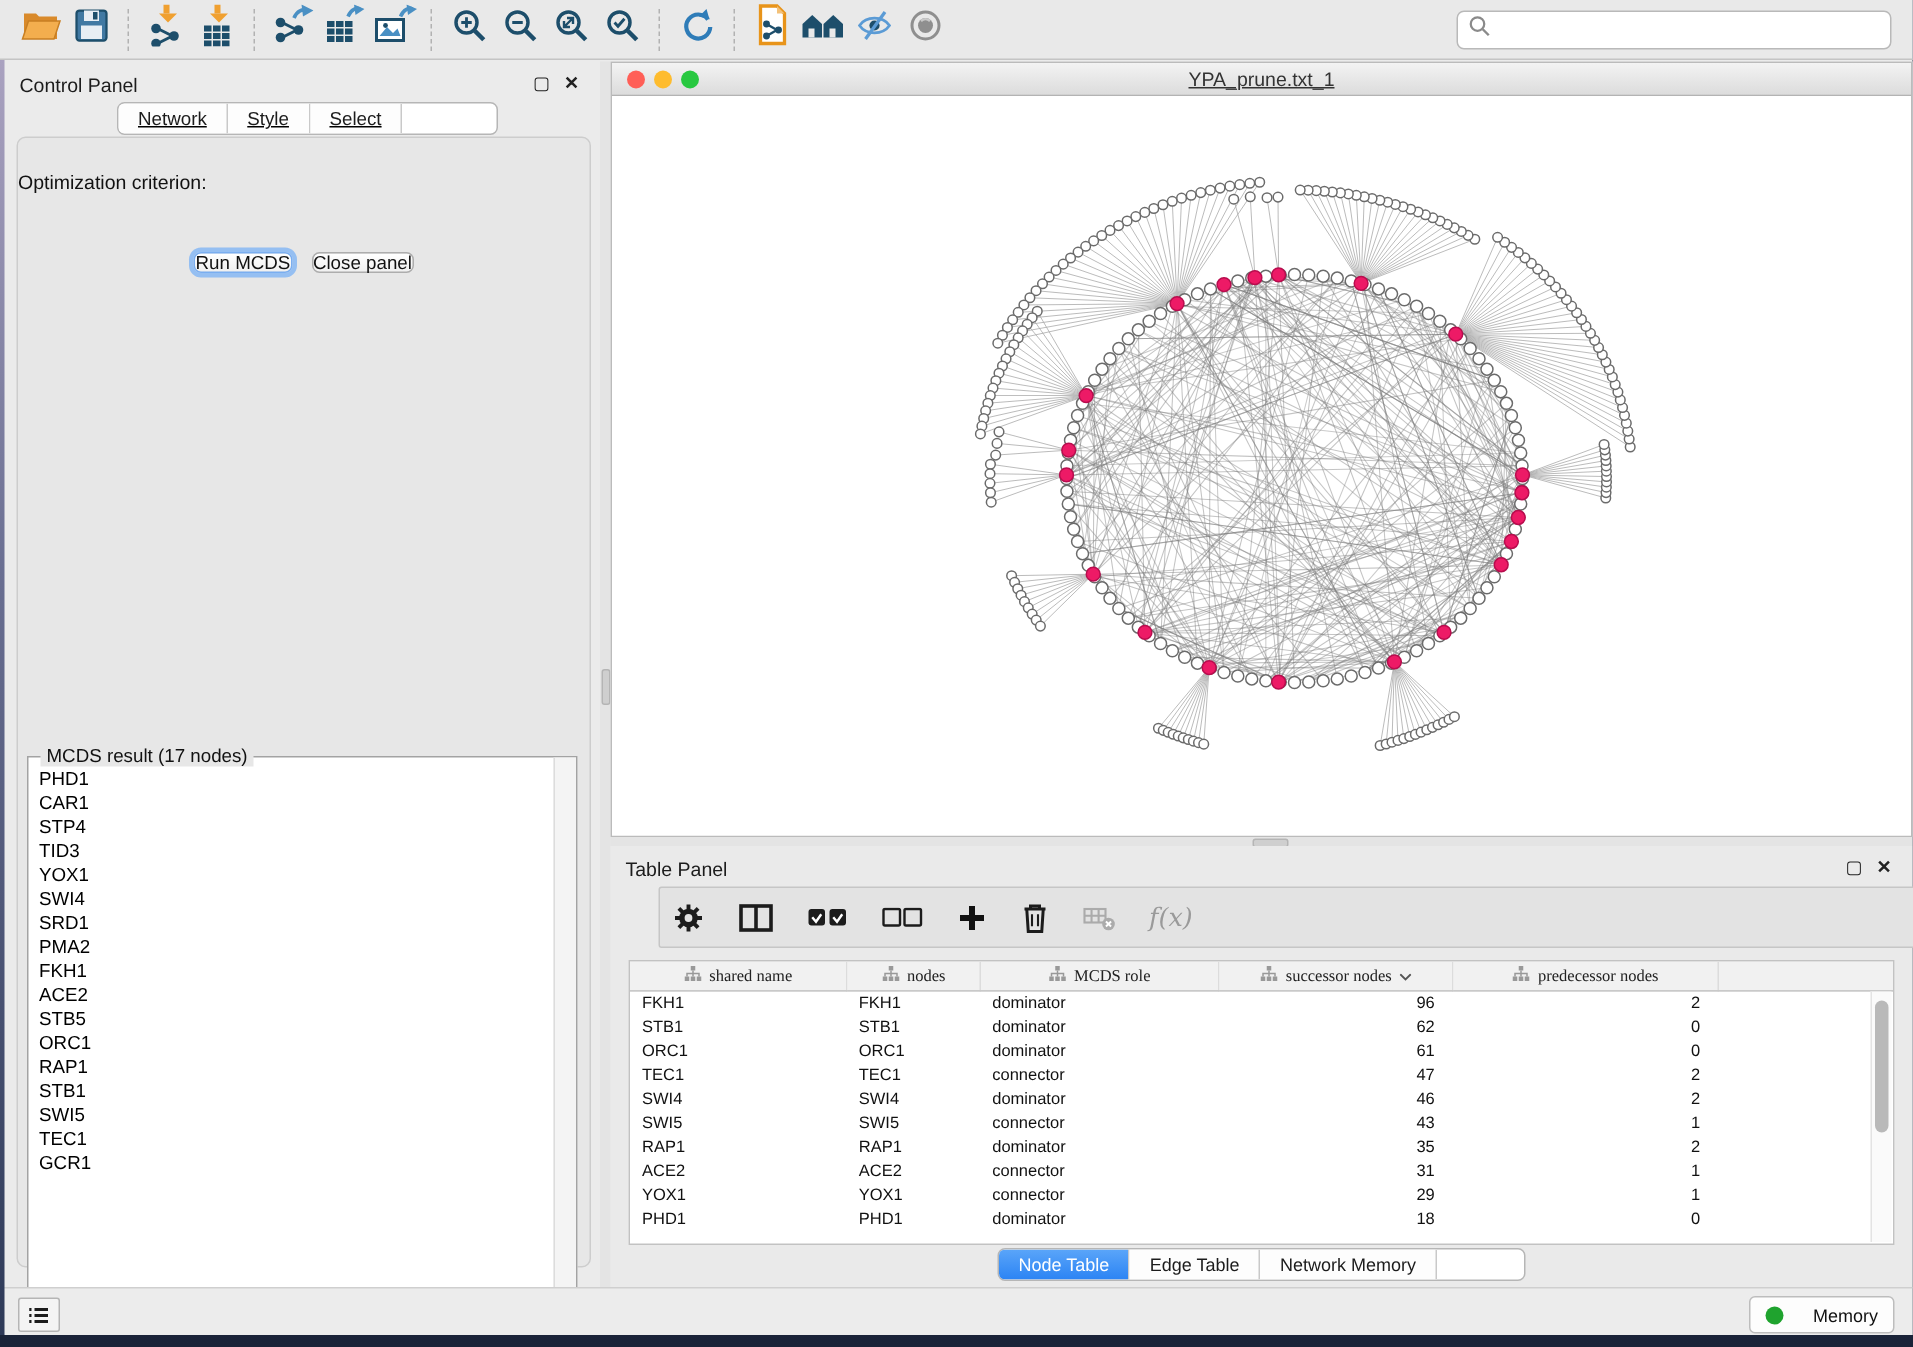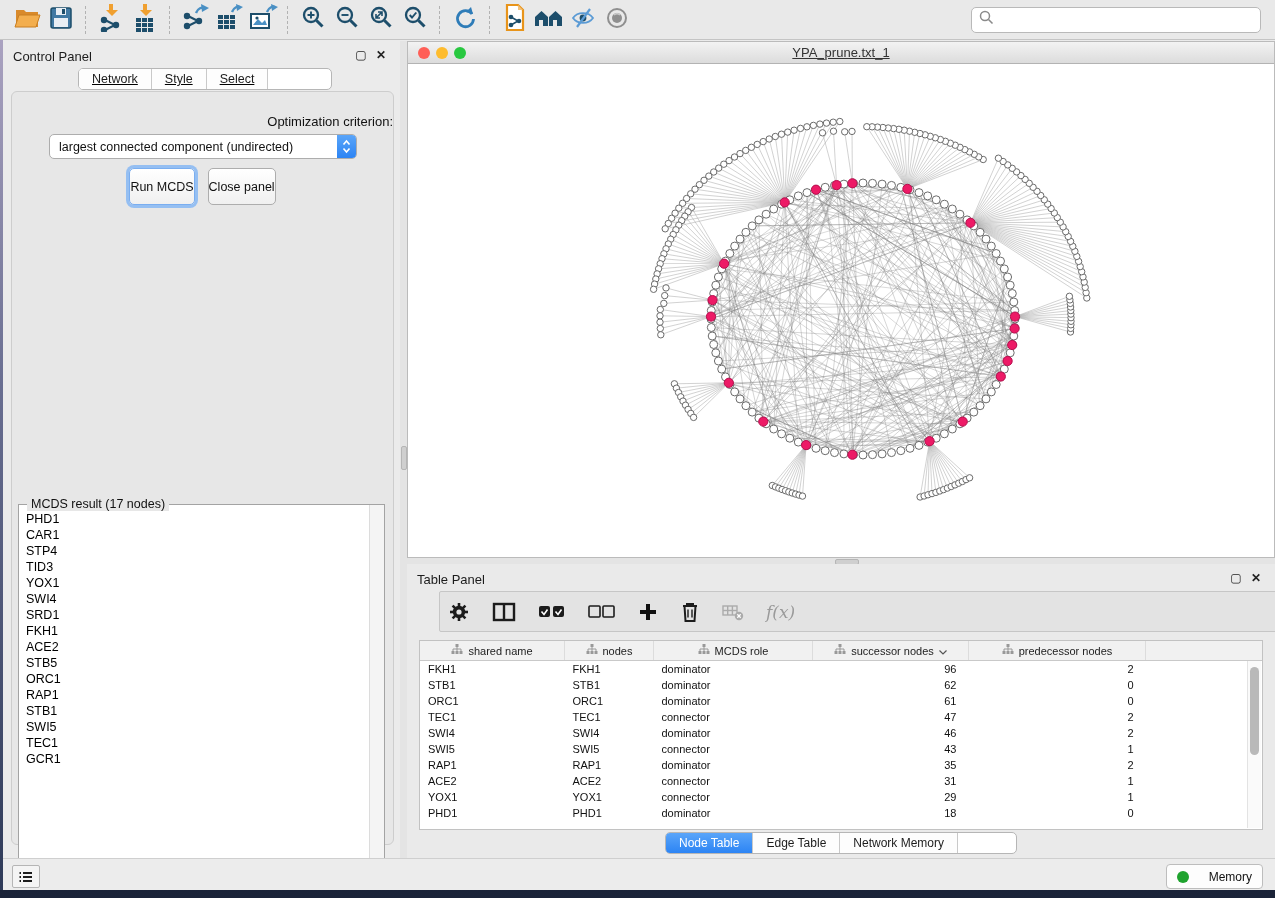--- a/index.html
+++ b/index.html
@@ -30,7 +30,7 @@
   #cp-tabs{position:absolute;left:75px;top:27px;z-index:3;text-decoration:underline;}
   #cp-body{position:absolute;left:8px;top:50px;width:381px;height:752px;background:#e7e7e7;
     border:1px solid #cdcdcd;border-radius:6px;}
-  #opt-label{position:absolute;left:0;top:22px;width:100%;text-align:right;font-size:13px;color:#111;}
+  #opt-label{position:absolute;left:0;top:22px;width:100%;text-align:left;font-size:13px;color:#111;}
   #criterion{position:absolute;left:37px;top:42px;width:306px;height:23px;background:#fff;border:1px solid #adadad;
     border-radius:5px;display:flex;align-items:center;font-size:12.5px;color:#111;cursor:default;}
   #criterion .cap{margin-left:auto;width:19px;height:23px;border-radius:0 4px 4px 0;

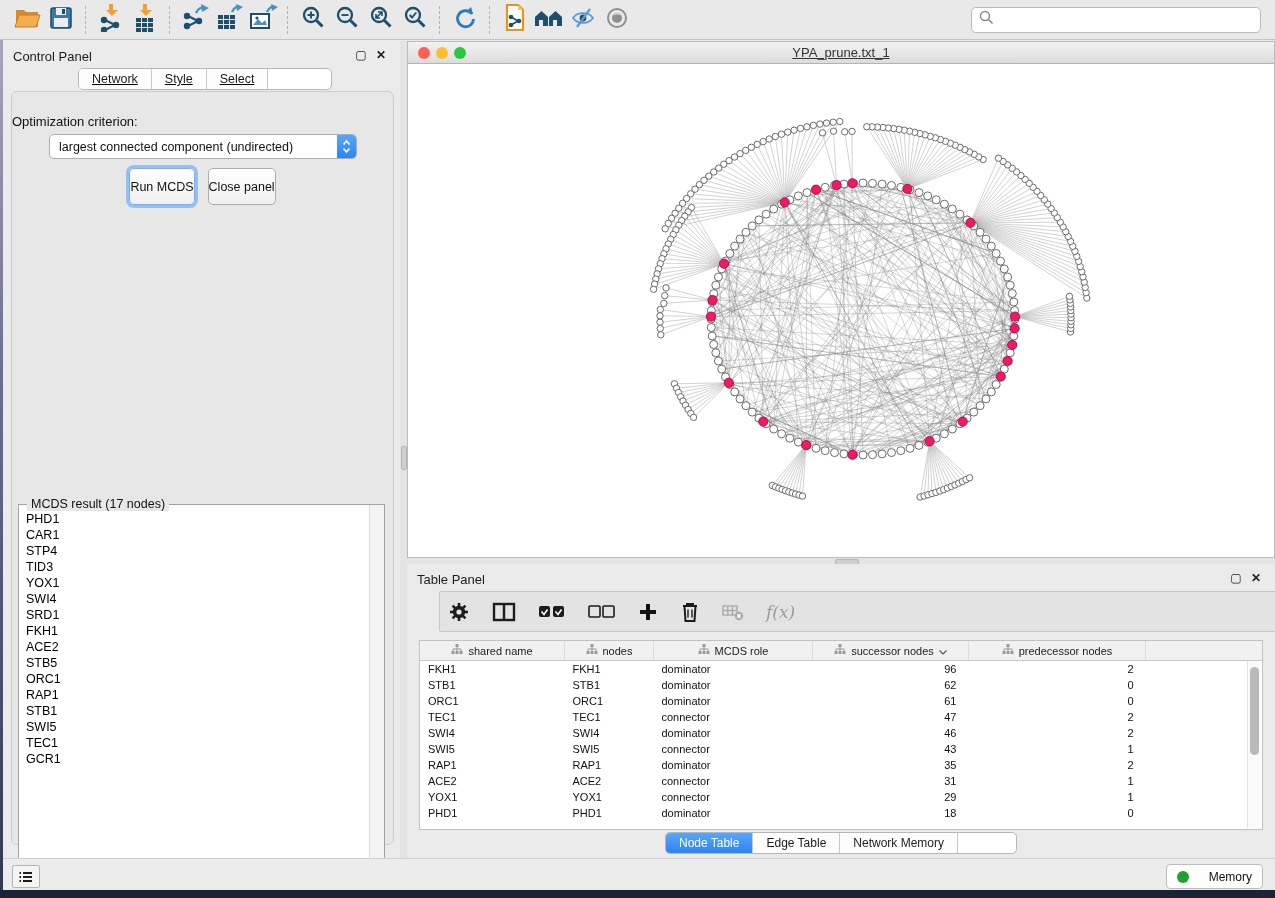--- a/index.html
+++ b/index.html
@@ -289,15 +289,6 @@
     </div>
     <div id="cp-body">
       <div id="opt-label">Optimization criterion:</div>
-      <div id="criterion">
-        <span class="val">largest connected component (undirected)</span>
-        <span class="cap">
-          <svg width="9" height="15" viewBox="0 0 9 15">
-              <path d="M1.5 5.5L4.5 2l3 3.5" fill="none" stroke="#fff" stroke-width="1.6"></path>
-              <path d="M1.5 9.5L4.5 13l3-3.5" fill="none" stroke="#fff" stroke-width="1.6"></path>
-            </svg>
-          </span>
-      </div>
       <div id="cp-buttons">
         <button class="btn focused">Run MCDS</button>
         <button class="btn">Close panel</button>

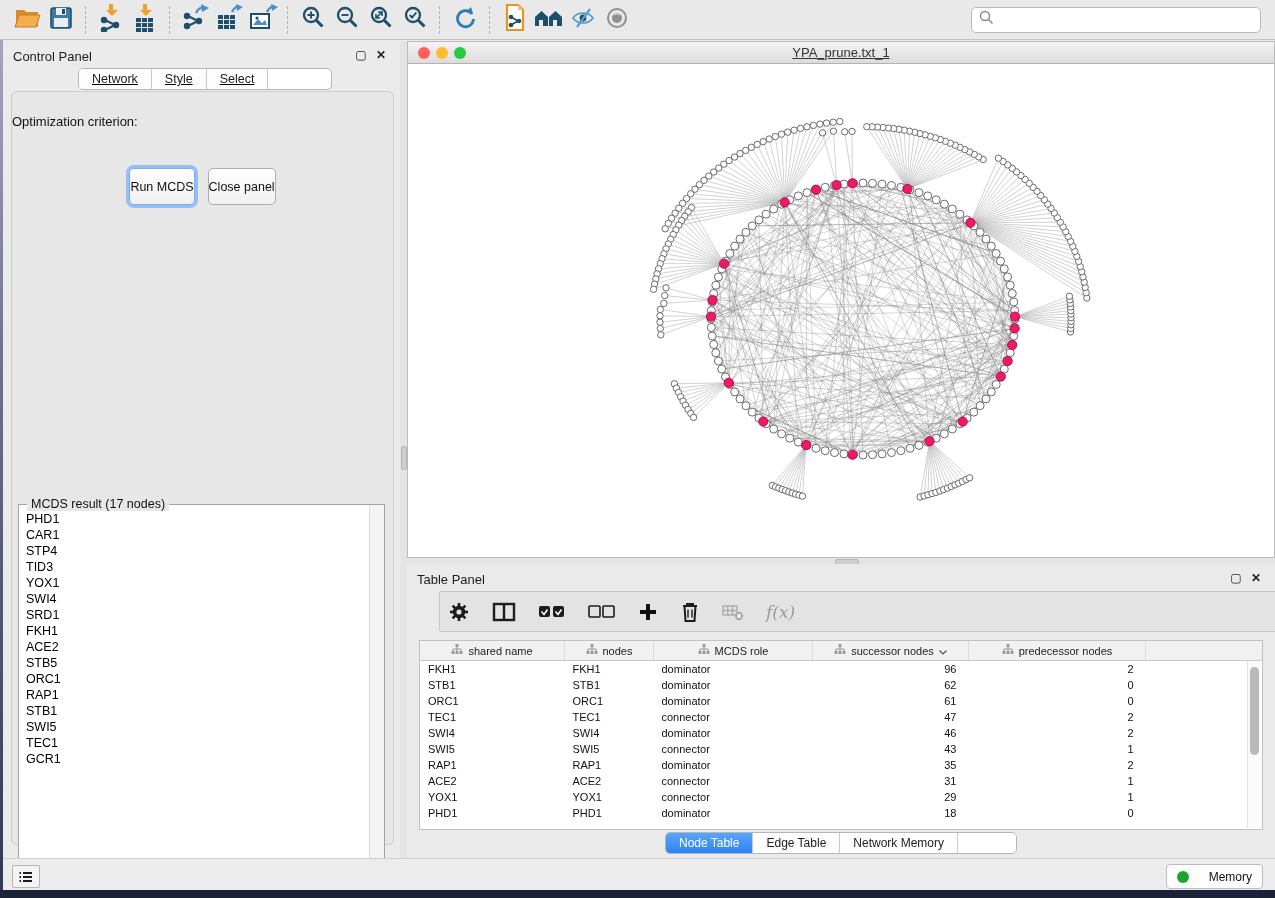--- a/index.html
+++ b/index.html
@@ -36,7 +36,7 @@
   #criterion .cap{margin-left:auto;width:19px;height:23px;border-radius:0 4px 4px 0;
     background:linear-gradient(180deg,#5aa5f9,#2c84f4);display:flex;align-items:center;justify-content:center;}
   #criterion .val{padding-left:9px;}
-  .btn{height:37px;padding:0 0;background:linear-gradient(180deg,#ffffff,#f0f0f0);
+  .btn{height:14px;padding:0 0;background:linear-gradient(180deg,#ffffff,#f0f0f0);
     border:1px solid #adadad;border-radius:5px;font-size:12.5px;color:#111;
     display:inline-flex;align-items:center;cursor:default;}
   .btn.focused{box-shadow:0 0 0 3px rgba(95,165,250,.6);border-color:#7aaef0;}

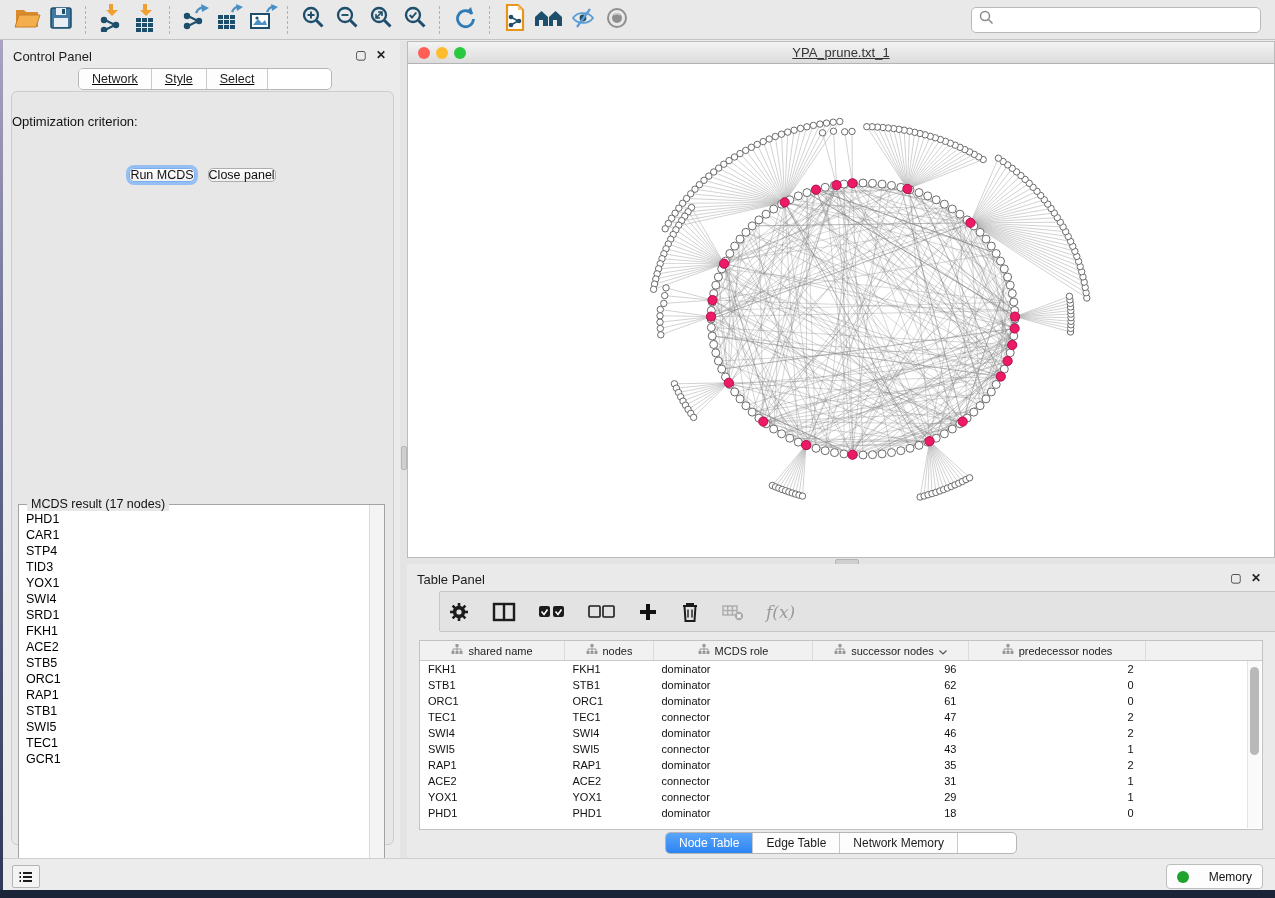--- a/index.html
+++ b/index.html
@@ -303,6 +303,7 @@
             <div class="list-item">YOX1</div>
             <div class="list-item">SWI4</div>
             <div class="list-item">SRD1</div>
+            <div class="list-item">PMA2</div>
             <div class="list-item">FKH1</div>
             <div class="list-item">ACE2</div>
             <div class="list-item">STB5</div>

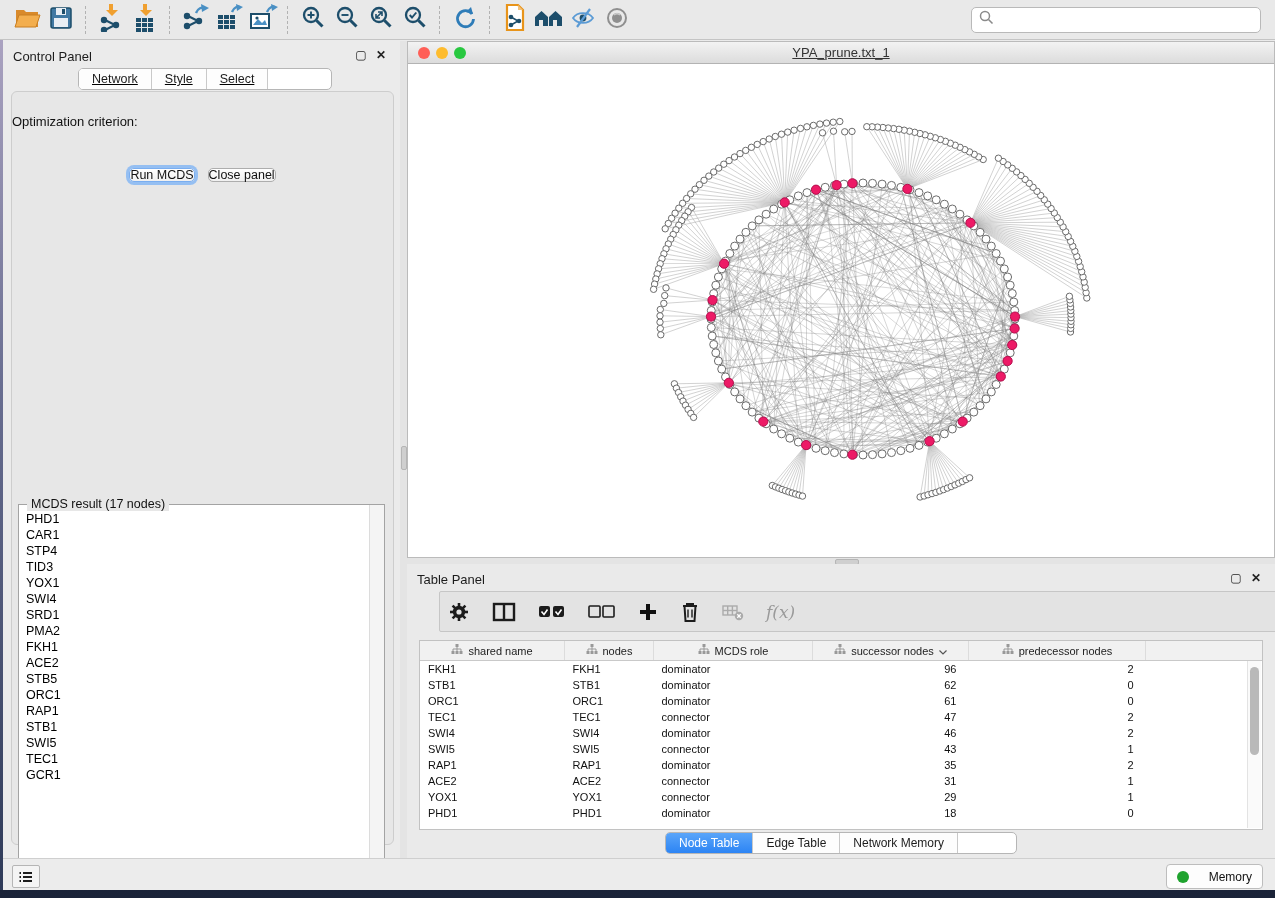--- a/index.html
+++ b/index.html
@@ -72,7 +72,7 @@
     border:1px solid #c2c2c2;box-sizing:border-box;overflow:hidden;}
   table{border-collapse:collapse;width:830px;table-layout:fixed;}
   th{height:19px;background:#f1f1f1;border-right:1px solid #dcdcdc;border-bottom:1px solid #c9c9c9;
-    font-size:11px;font-weight:normal;color:#222;text-align:center;padding:0 4px;white-space:nowrap;overflow:hidden;}
+    font-size:11px;font-weight:normal;color:#222;text-align:center;padding:0 4px;white-space:nowrap;overflow:hidden;font-family:Liberation Serif, serif;}
   th .th-inner{display:flex;align-items:center;justify-content:center;gap:5px;}
   td{height:16px;font-size:11px;color:#111;padding:0 8px;white-space:nowrap;overflow:hidden;}
   td.num{text-align:right;padding-right:12px;}

